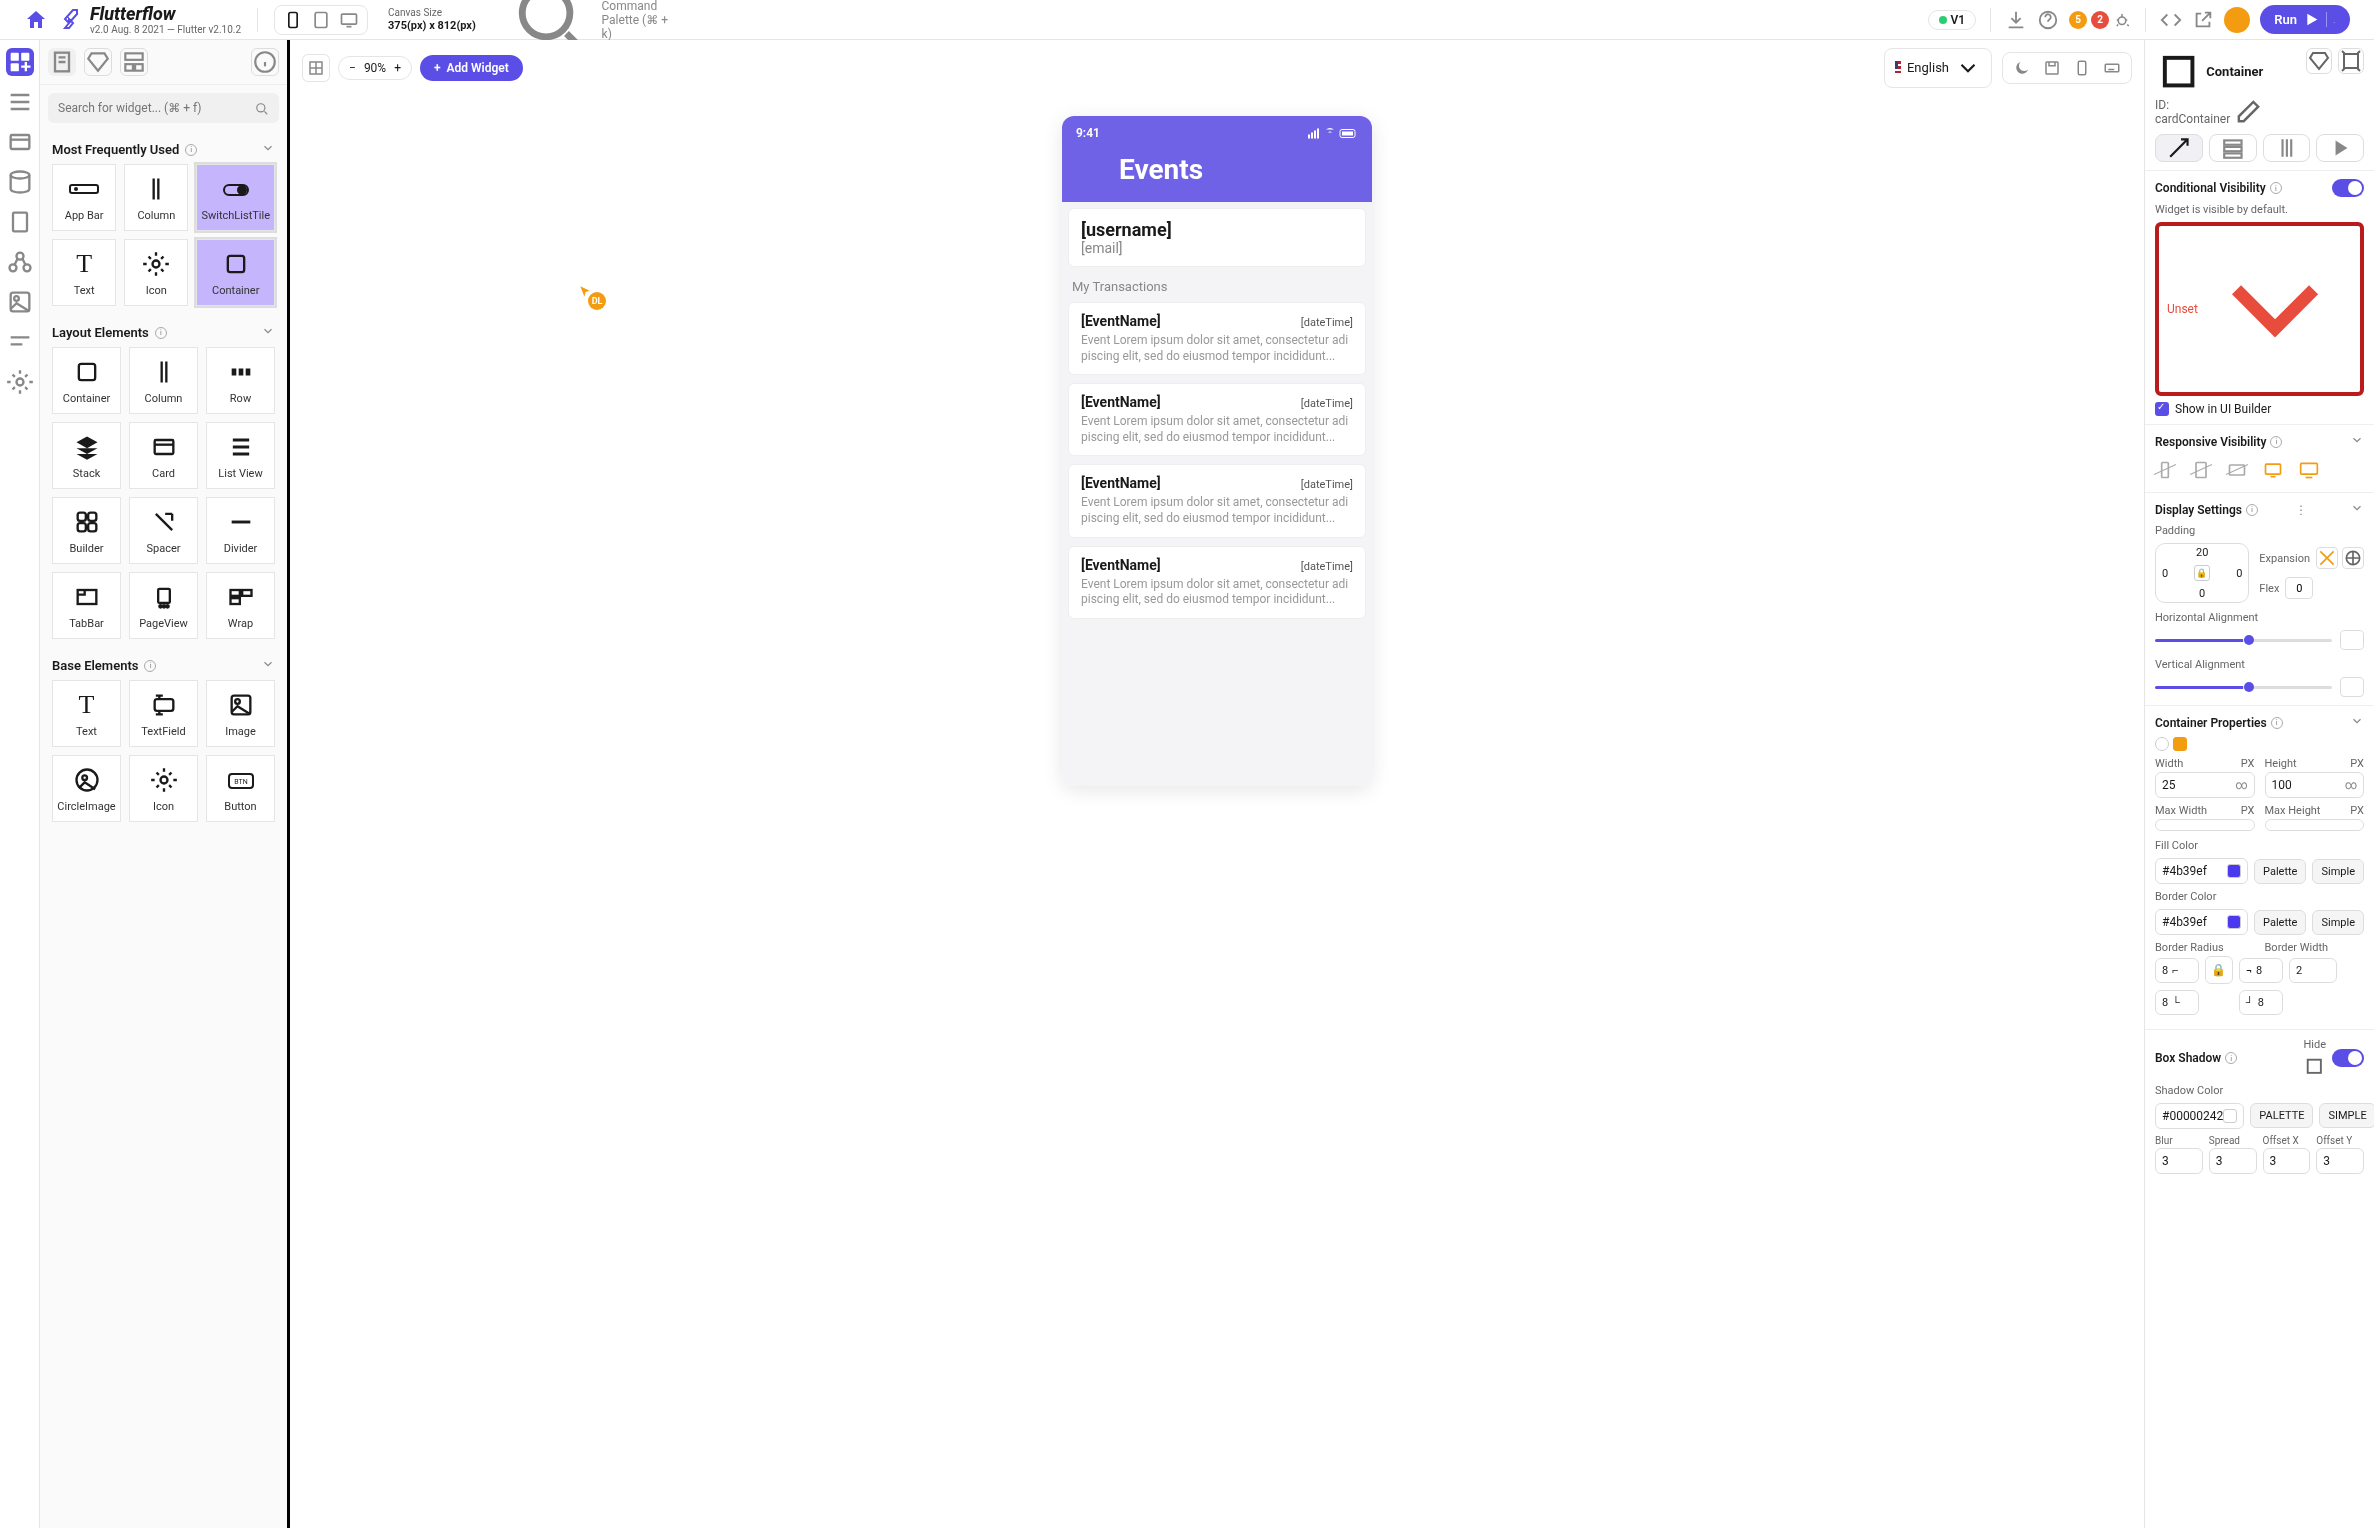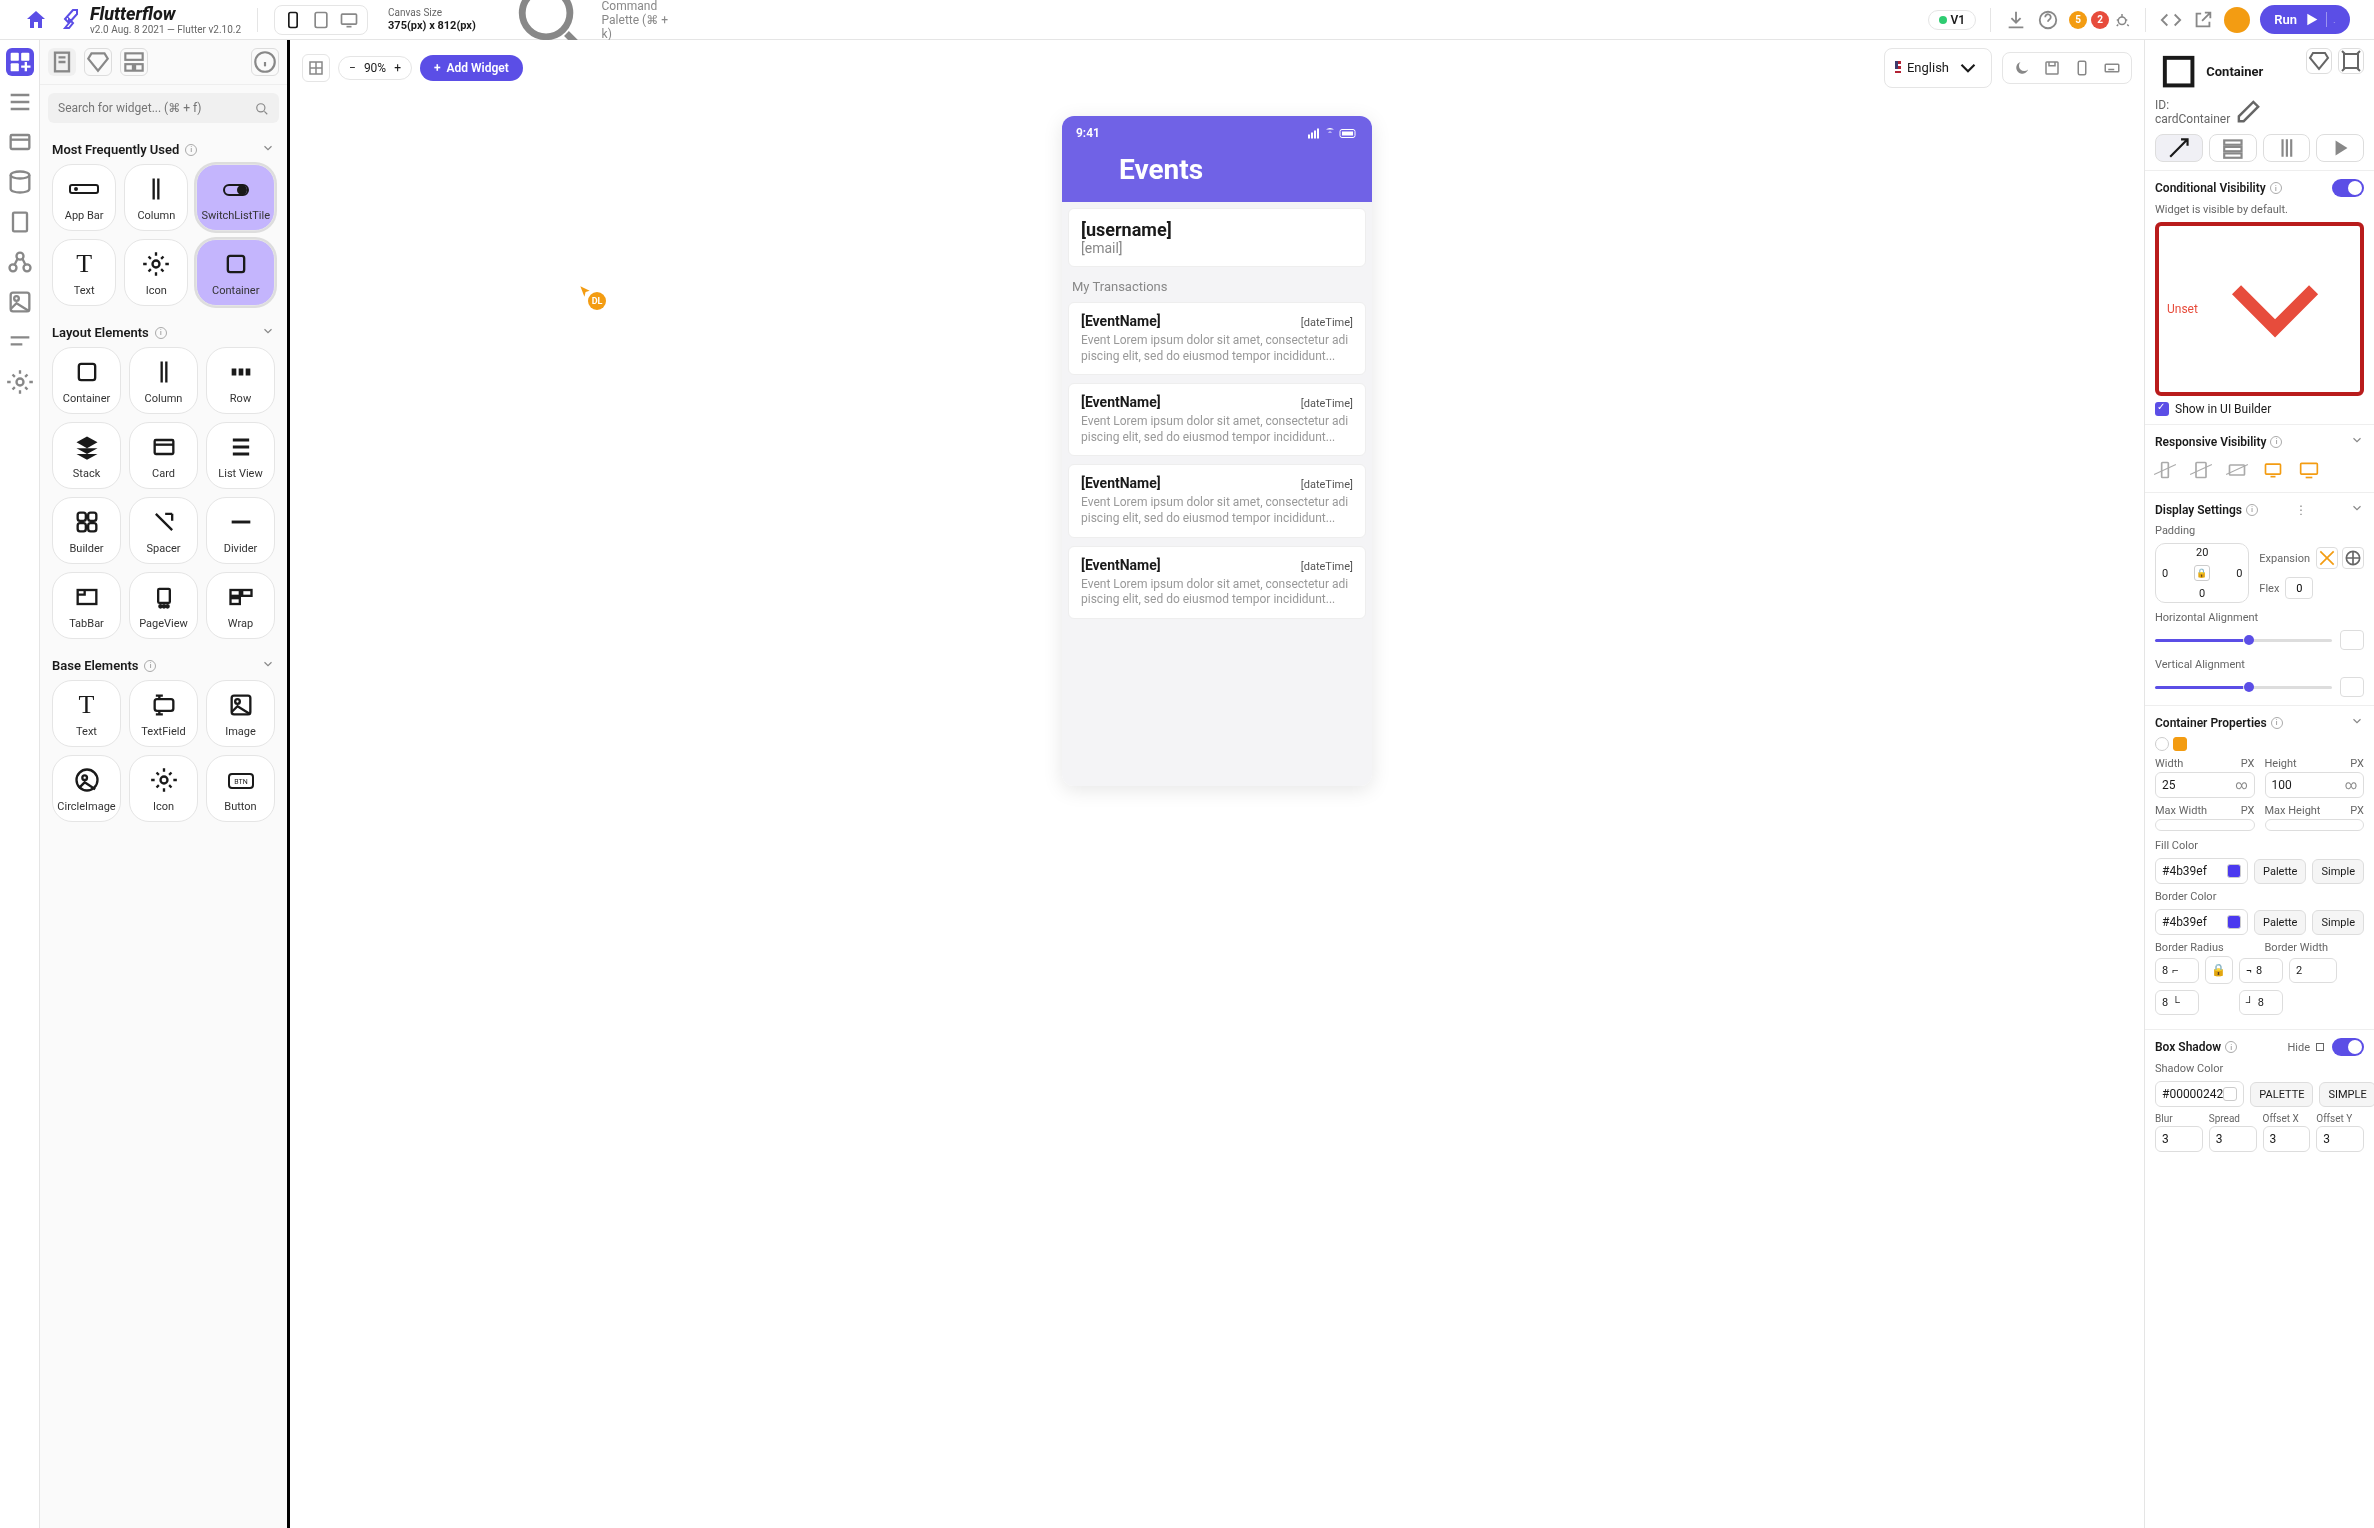--- a/index.html
+++ b/index.html
@@ -53,7 +53,7 @@
 .wp-section-head { display: flex; align-items: center; gap: 6px; font-size: 13px; font-weight: 600; padding: 6px 0; }
 .wp-section-head .chev { margin-left: auto; color: #888; }
 .wp-grid { display: grid; grid-template-columns: repeat(3, 1fr); gap: 8px; }
-.wp-item { background: #fff; border: 1px solid #e5e5e5; border-radius: 20px; padding: 10px 4px 8px; display: flex; flex-direction: column; align-items: center; gap: 6px; font-size: 11px; color: #333; }
+.wp-item { background: #fff; border: 1px solid #e5e5e5; border-radius: 0; padding: 10px 4px 8px; display: flex; flex-direction: column; align-items: center; gap: 6px; font-size: 11px; color: #333; }
 .wp-item.selected { box-shadow: 0 0 0 2px #ddd; background: #c4b5fd; }
 .wp-item-icon { width: 32px; height: 28px; display: flex; align-items: center; justify-content: center; color: #1a1a1a; font-size: 22px; }
 

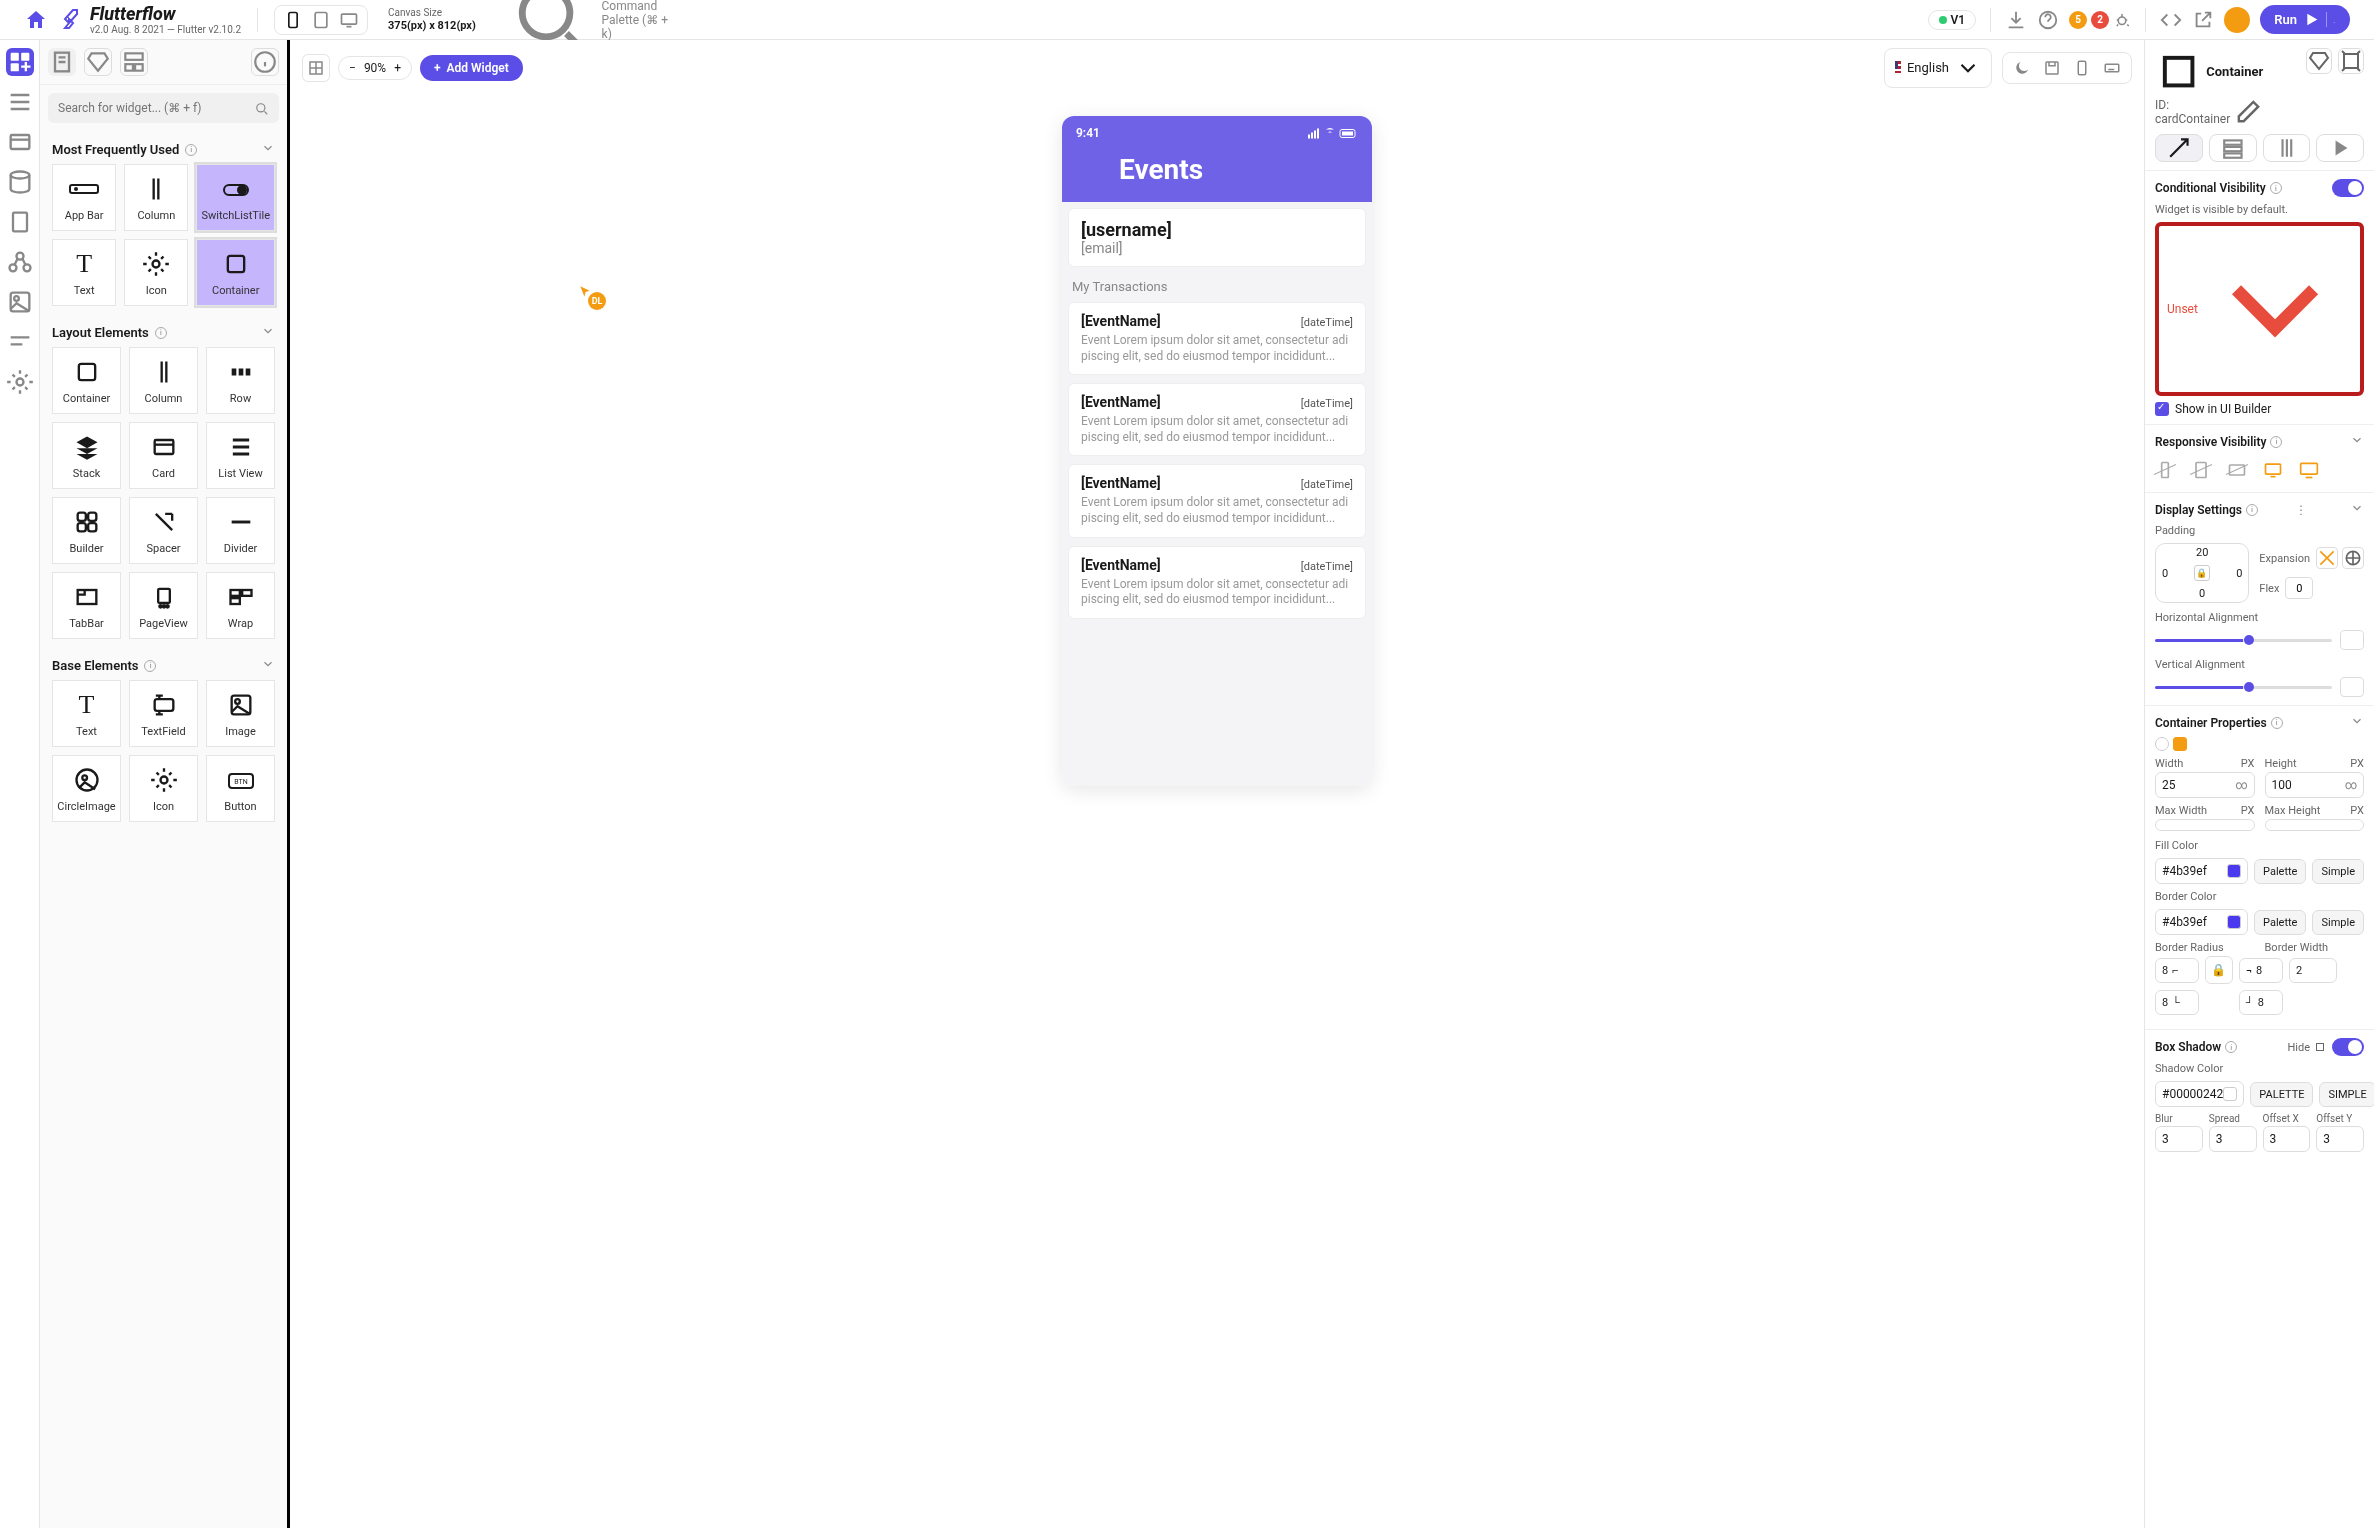--- a/index.html
+++ b/index.html
@@ -988,7 +988,7 @@
               <span>Box Shadow</span> 
               <span class="info-dot">i</span>
             </span>
-          <span style="margin-left:auto;font-size:11px;color:#666;display:flex;align-items:center;gap:4px;">
+          <span style="margin-left:auto;font-size:11px;color:#666;display:flex;align-items:center;gap:4px;flex-direction:column;">
               <span>Hide</span>
               <svg width="12" height="12" viewBox="0 0 24 24" fill="none" stroke="currentColor" stroke-width="2">
                 <rect x="5" y="5" width="14" height="14"></rect>

